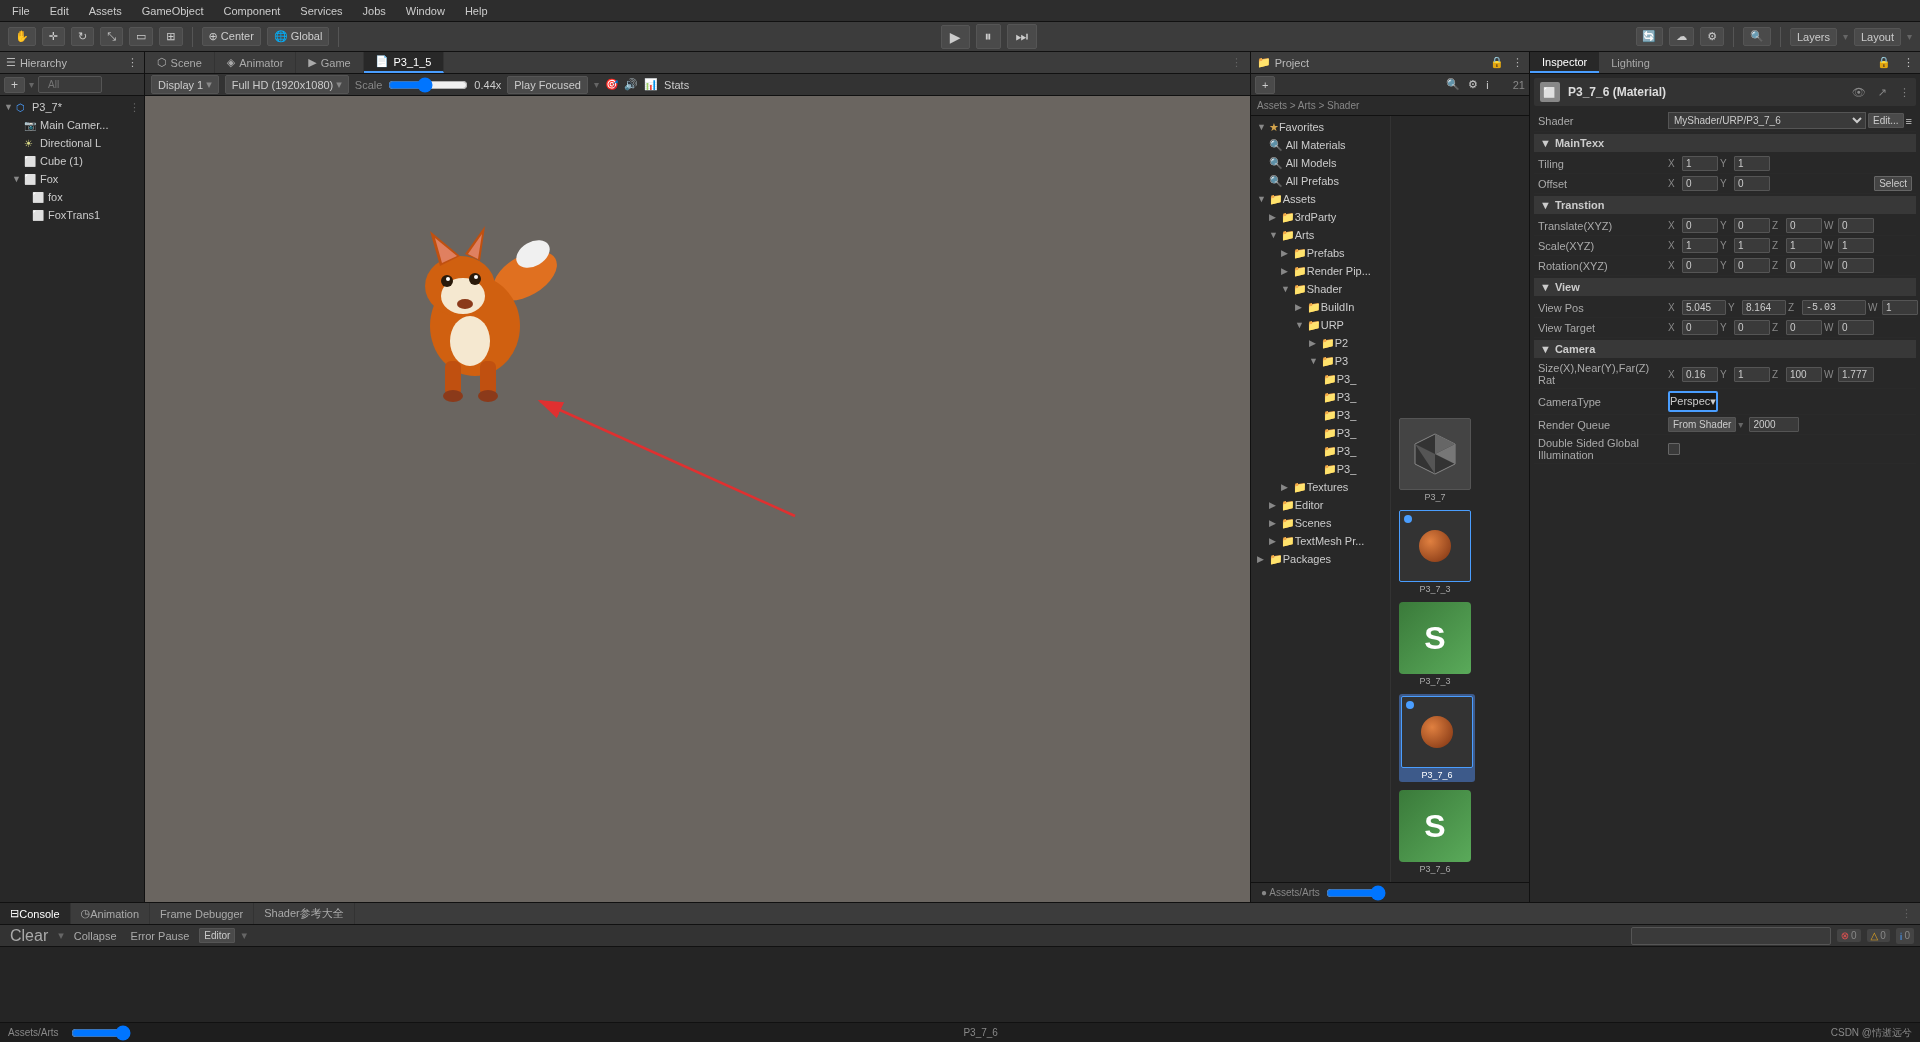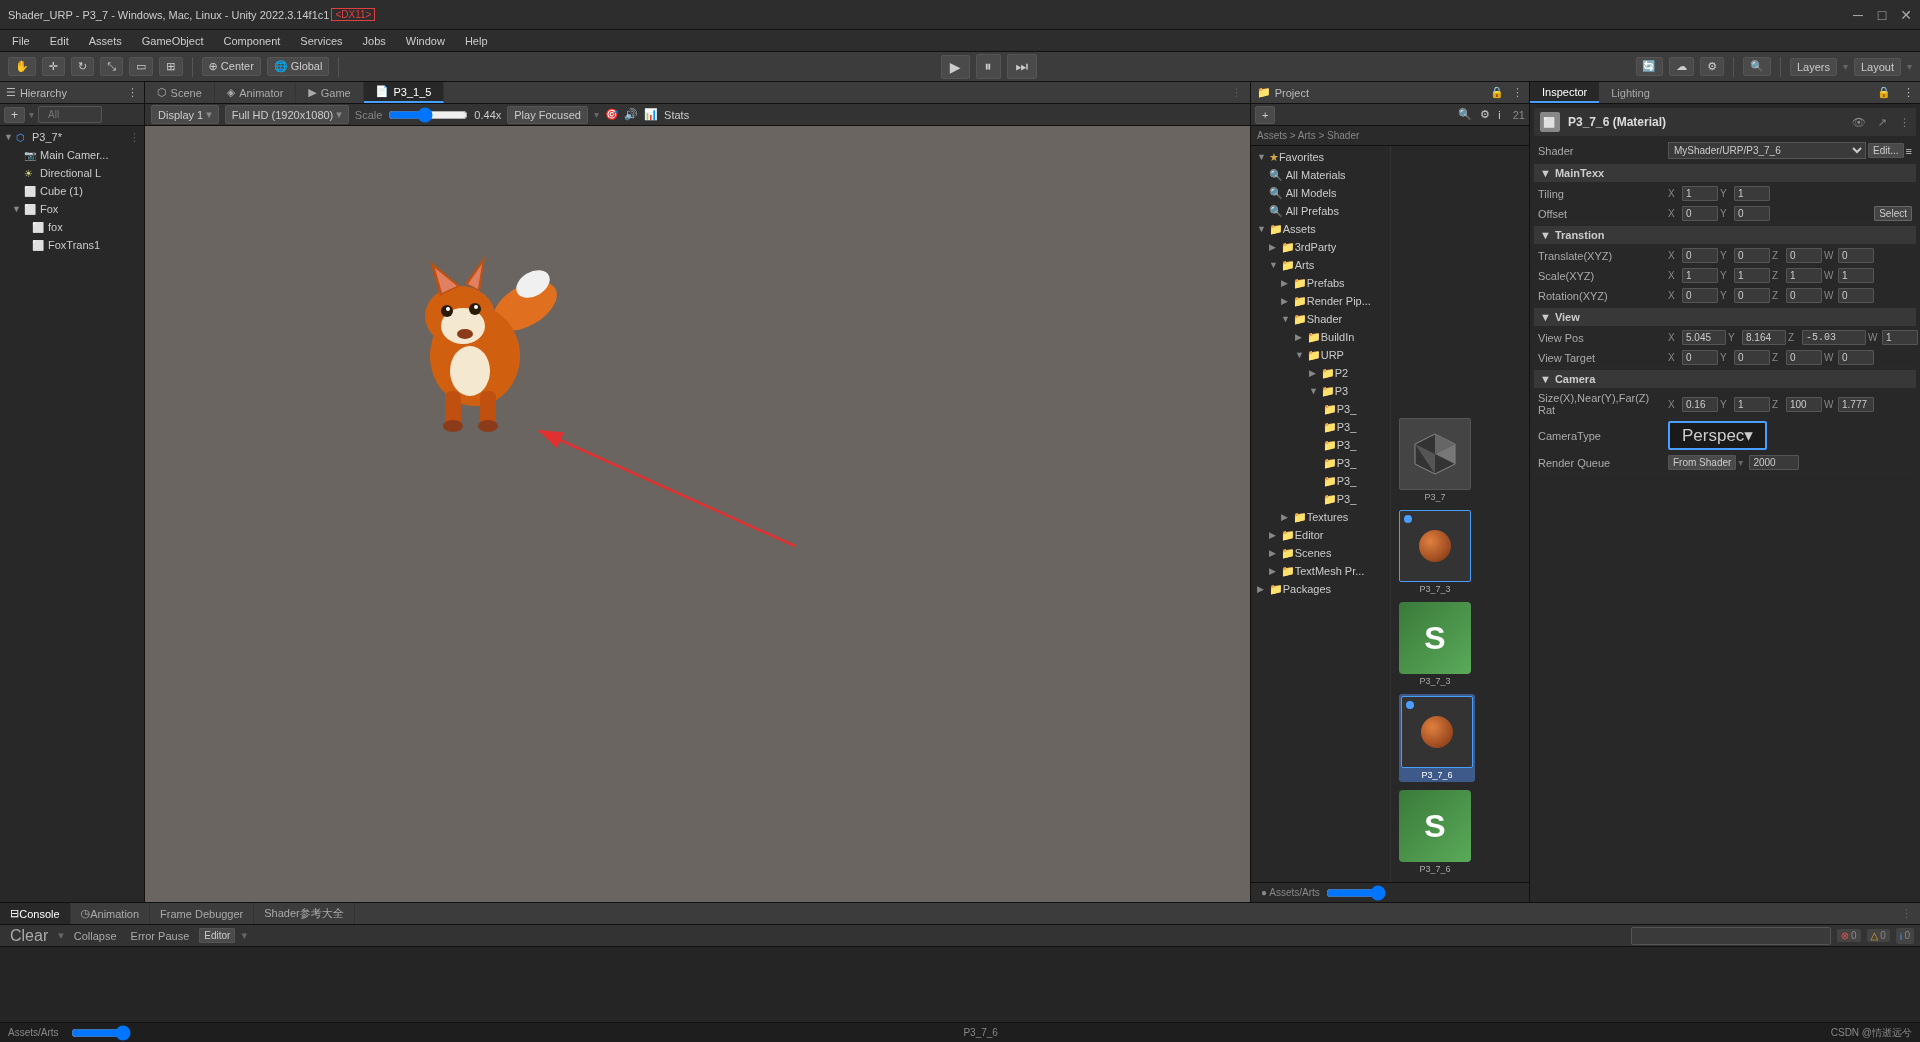--- a/index.html
+++ b/index.html
@@ -516,15 +516,6 @@
 
 <div class="full-layout">
 
-  <div class="title-bar">
-    <span class="title-bar-text">Shader_URP - P3_7 - Windows, Mac, Linux - Unity 2022.3.14f1c1</span>
-    <span class="title-bar-tag">&lt;DX11&gt;</span>
-    <div class="title-bar-controls">
-      <span class="title-btn">─</span>
-      <span class="title-btn">□</span>
-      <span class="title-btn">✕</span>
-    </div>
-  </div>
 
   <div class="menu-bar">
     <span class="menu-item">File</span>

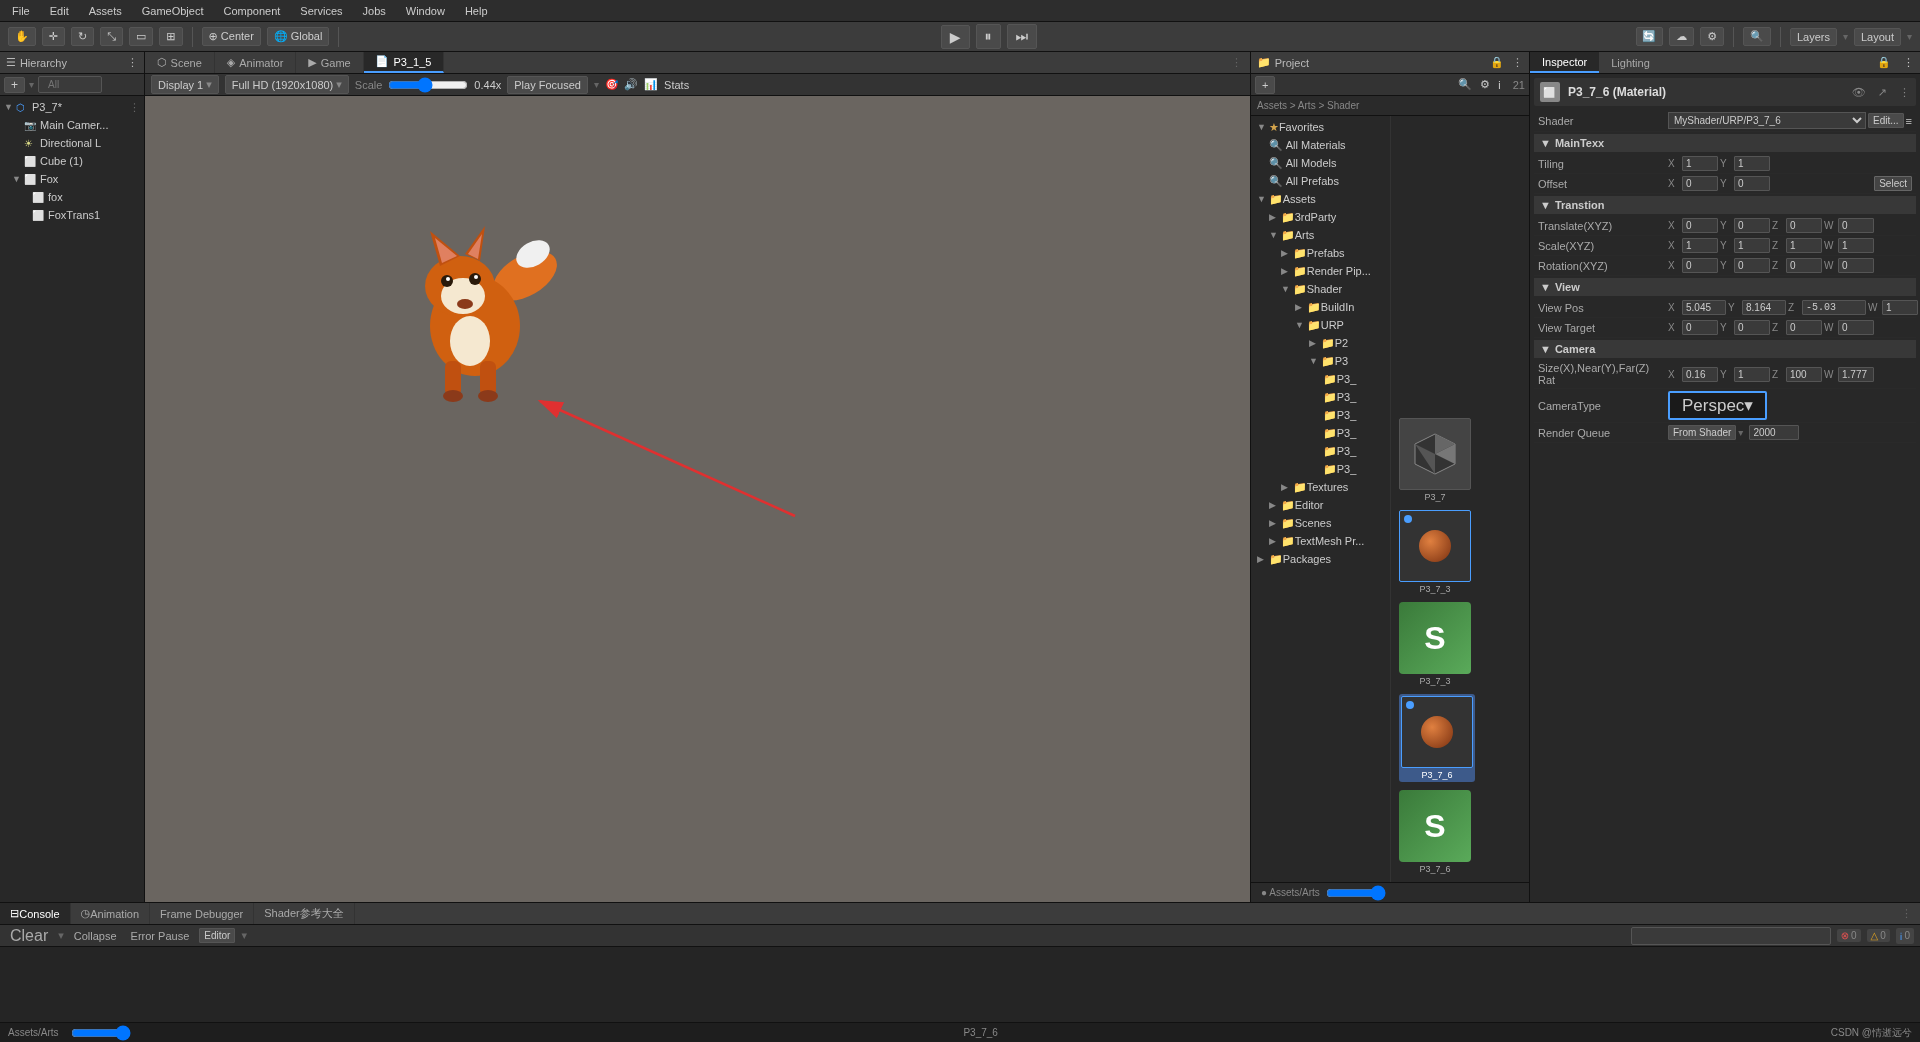--- a/index.html
+++ b/index.html
@@ -722,7 +722,7 @@
           <span style="cursor:pointer;">🔍</span>
           <span style="cursor:pointer; margin-left:4px;">⚙</span>
           <span style="cursor:pointer; margin-left:4px;">ℹ</span>
-          <span style="color:#888; margin-left:8px;">21</span>
+          <span style="color:#888; margin-left:20px;">21</span>
         </div>
 
         <div style="height:20px; background:#2a2a2a; display:flex; align-items:center; padding:0 6px; border-bottom:1px solid #111; font-size:10px; color:#888;">

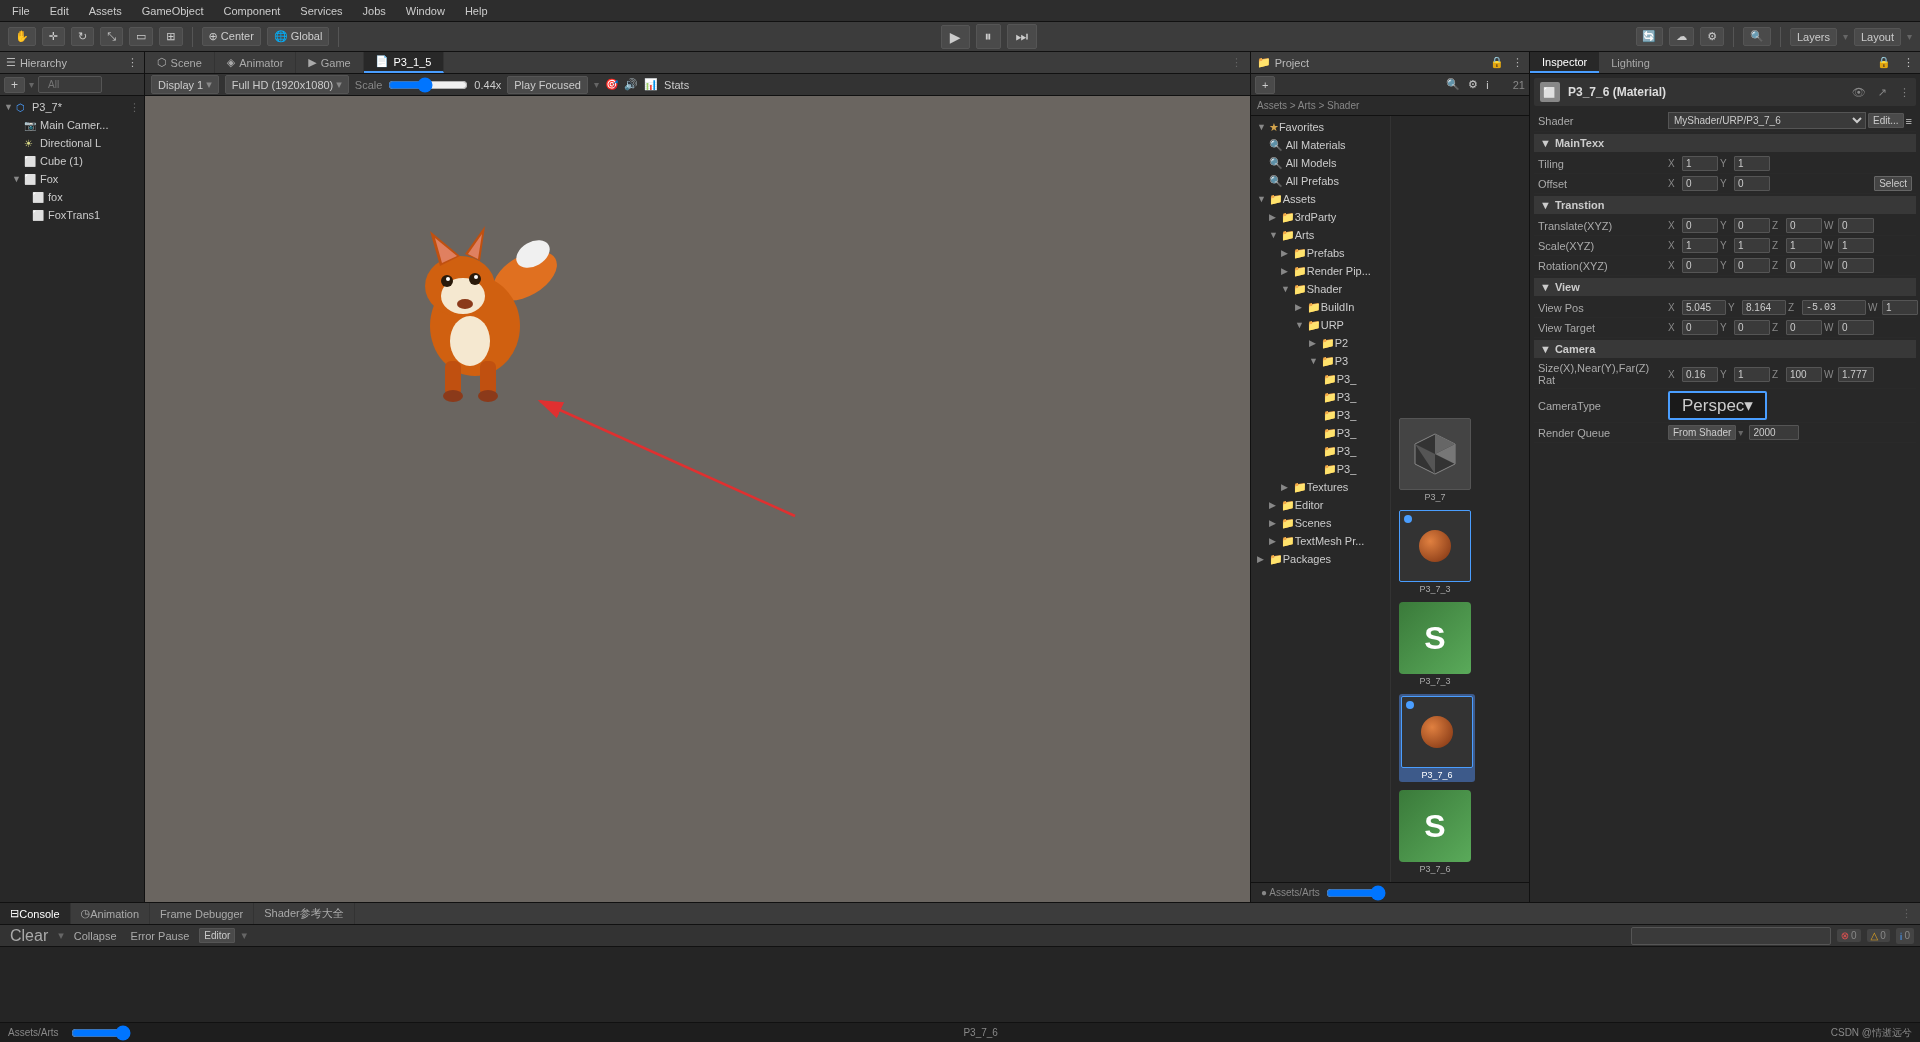--- a/index.html
+++ b/index.html
@@ -347,8 +347,8 @@
       background: #1a1a1a;
       border: 2px solid #4a9eff;
       color: #ccc;
-      padding: 2px 12px;
-      font-size: 17px;
+      padding: 2px 0;
+      font-size: 11px;
       cursor: pointer;
       border-radius: 2px;
     }

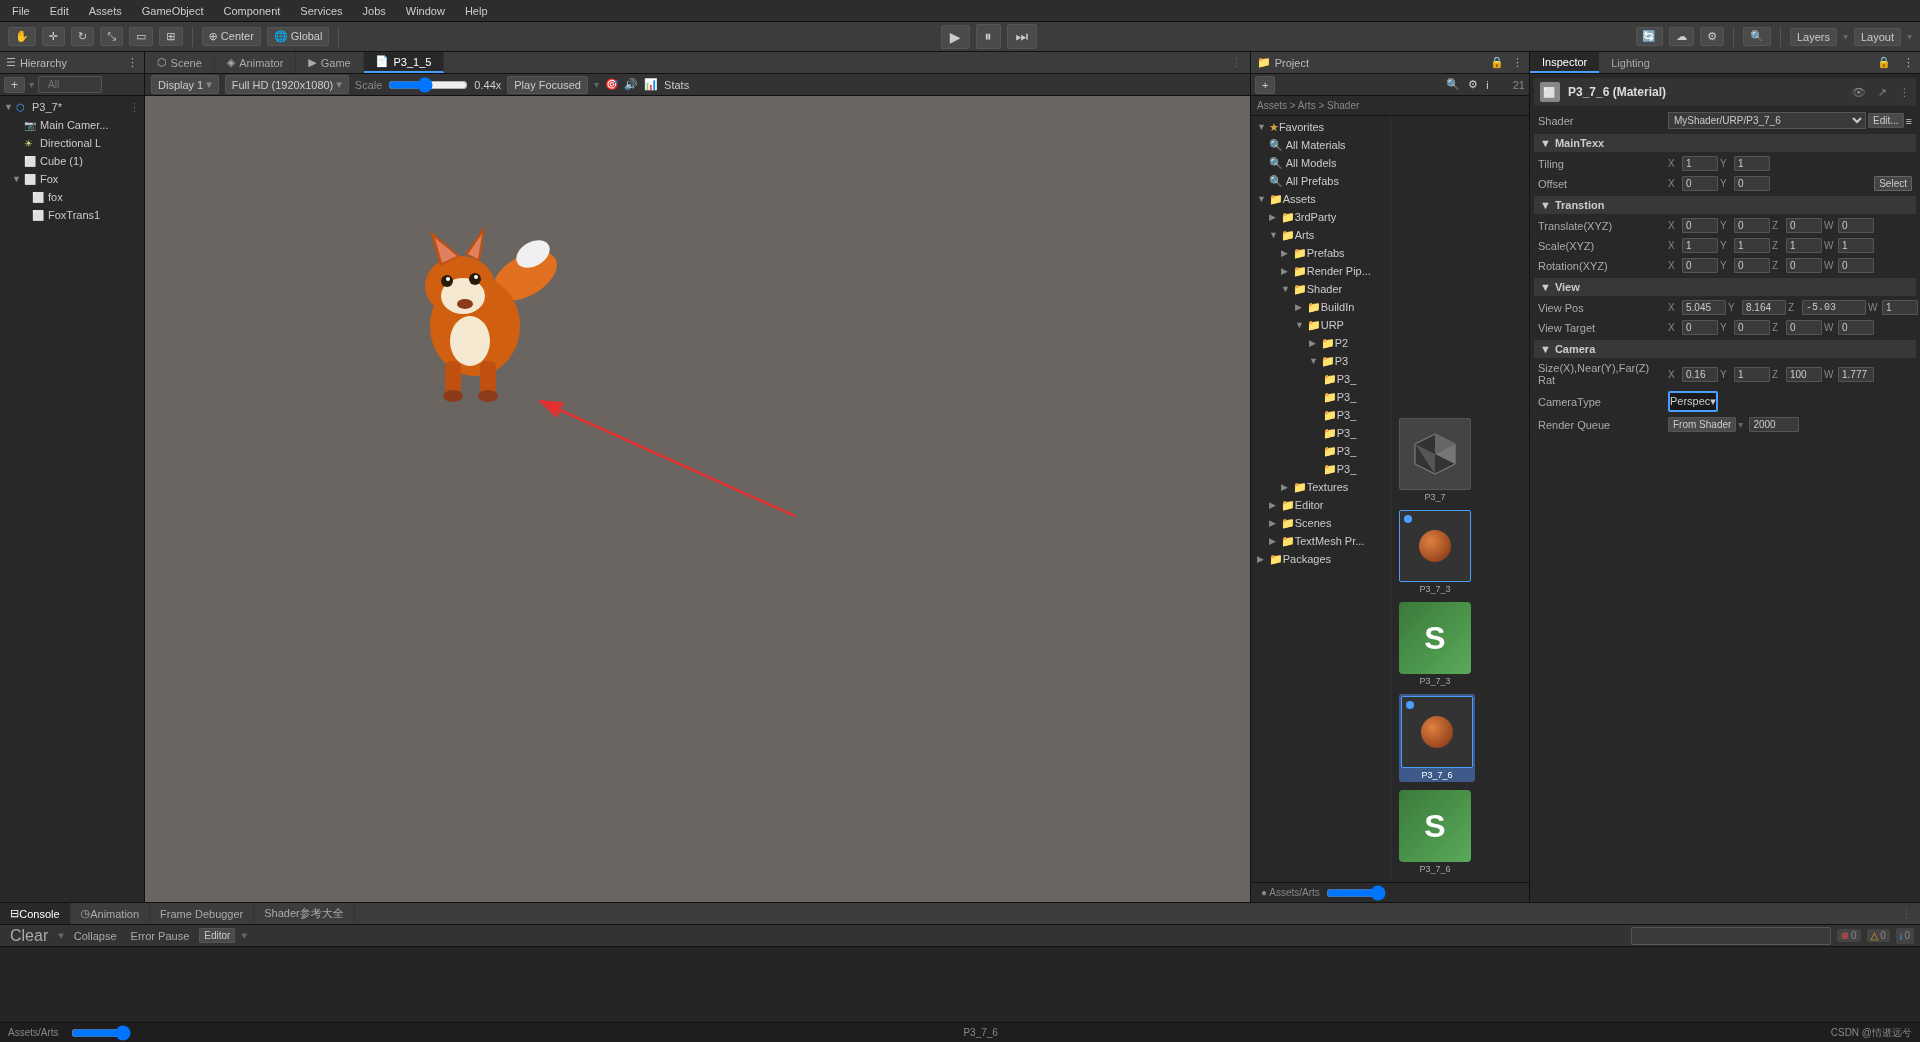--- a/index.html
+++ b/index.html
@@ -1066,6 +1066,12 @@
             </div>
           </div>
 
+          <div class="field-row">
+            <span class="field-label">Double Sided Global Illumination</span>
+            <div class="field-value">
+              <div class="checkbox"></div>
+            </div>
+          </div>
         </div>
       </div>
     </div>

